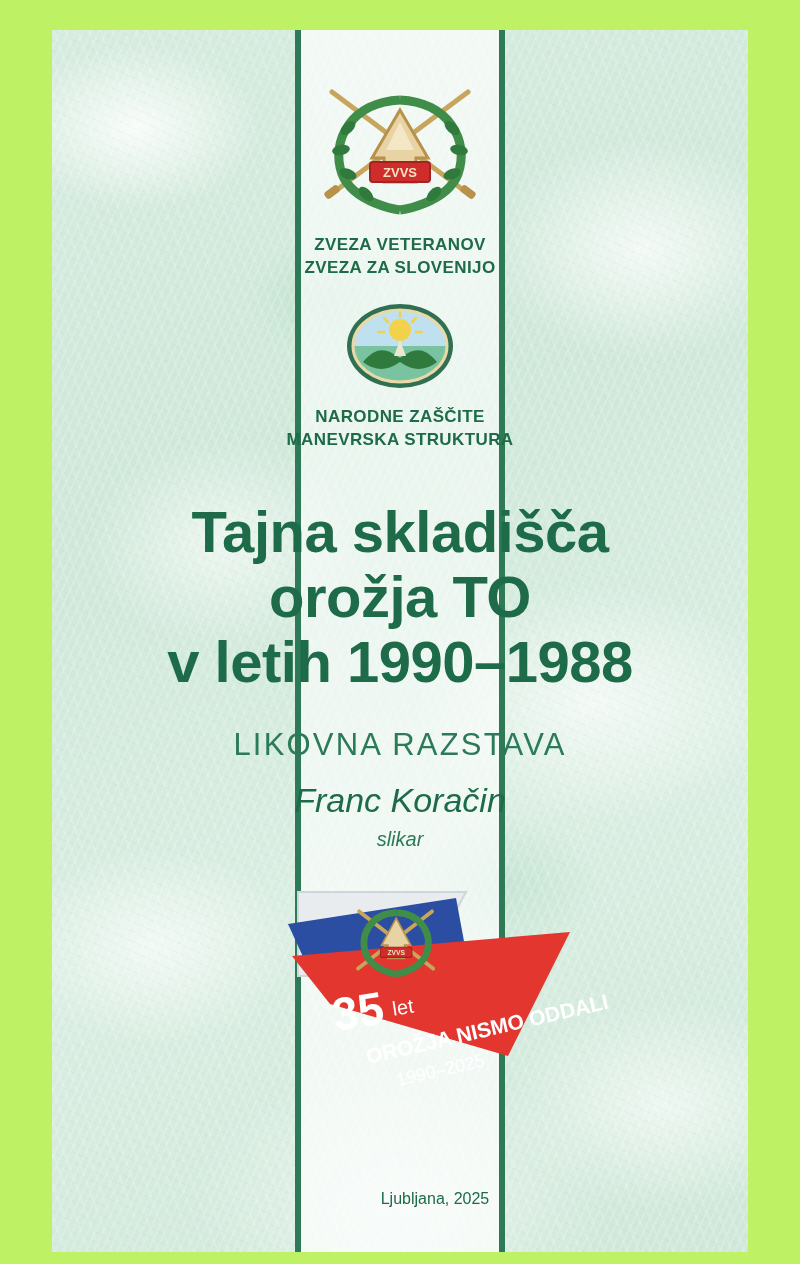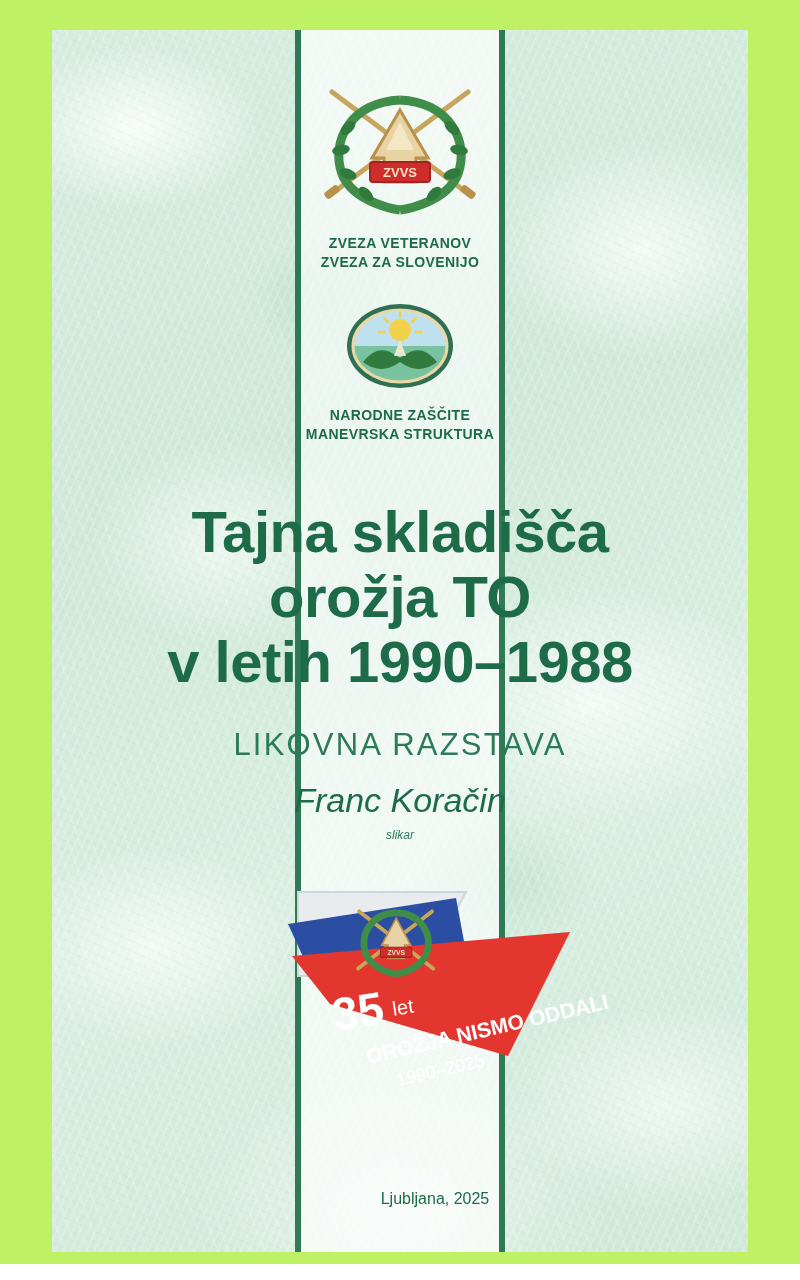--- a/index.html
+++ b/index.html
@@ -88,7 +88,7 @@
 
   .logo-caption {
     margin-top: 10px;
-    font-size: 14px;
+    font-size: 17px;
     font-weight: bold;
     letter-spacing: 0.4px;
     color: #1d6b48;

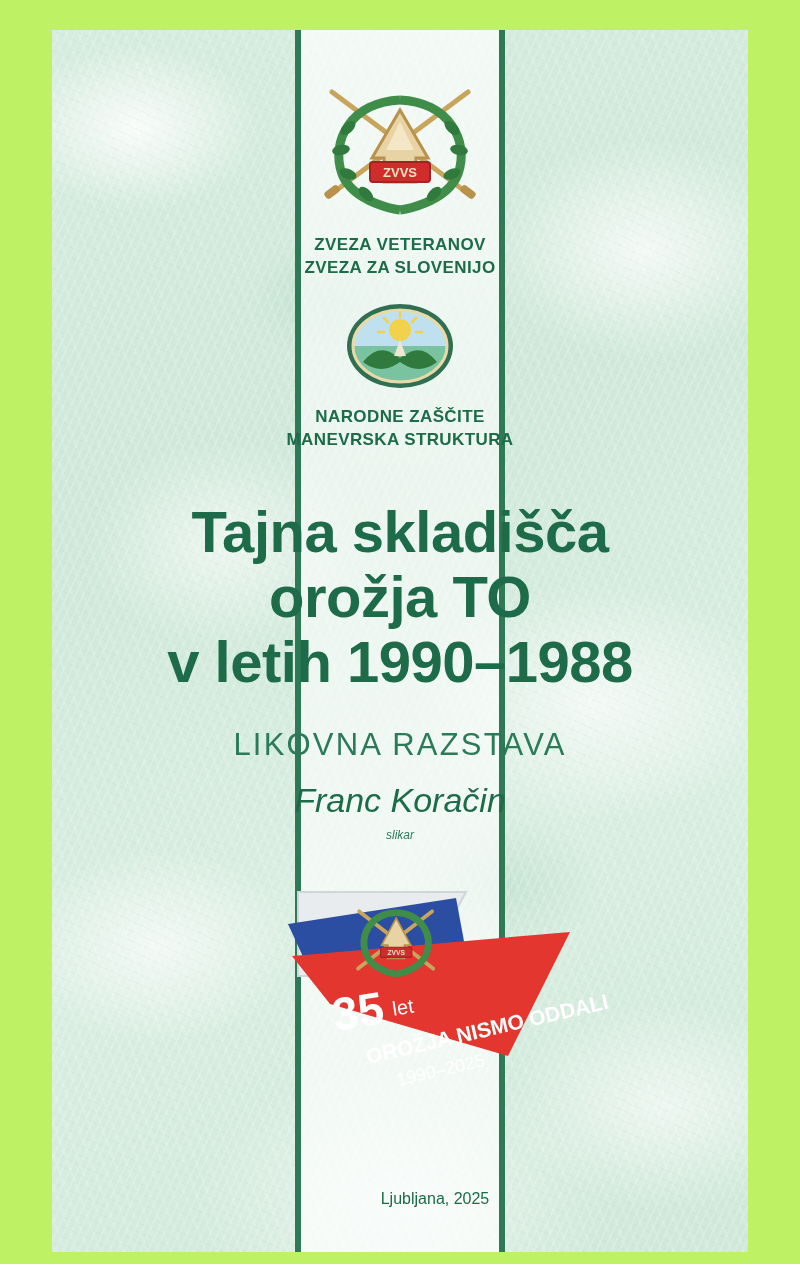--- a/index.html
+++ b/index.html
@@ -128,7 +128,7 @@
   }
   .author-role {
     margin-top: 8px;
-    font-size: 12px;
+    font-size: 20px;
     font-style: italic;
     color: #2b7a58;
   }

